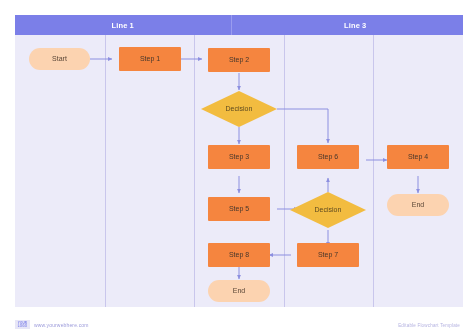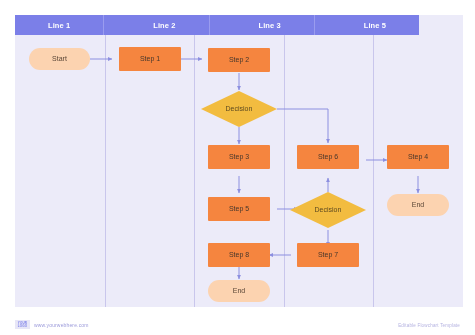--- a/index.html
+++ b/index.html
@@ -37,7 +37,7 @@
     position: absolute;
     left: 0;
     top: 0;
-    width: 404px;
+    width: 448px;
     height: 20px;
     display: flex;
     background: #7b7fe8;

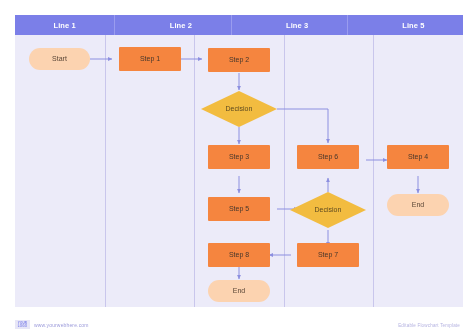--- a/index.html
+++ b/index.html
@@ -164,9 +164,6 @@
         <span>Line 1</span>
       </div>
       <div class="lane-header">
-        <span>Line 2</span>
-      </div>
-      <div class="lane-header">
         <span>Line 3</span>
       </div>
       <div class="lane-header">

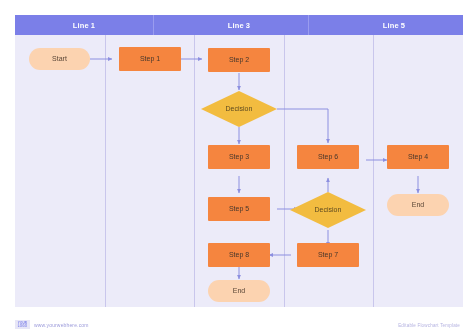--- a/index.html
+++ b/index.html
@@ -166,9 +166,6 @@
       <div class="lane-header">
         <span>Line 3</span>
       </div>
-      <div class="lane-header">
-        <span>Line 5</span>
-      </div>
     </div>
 
     <div class="lane-divider" style="left:89.6px;"></div>

